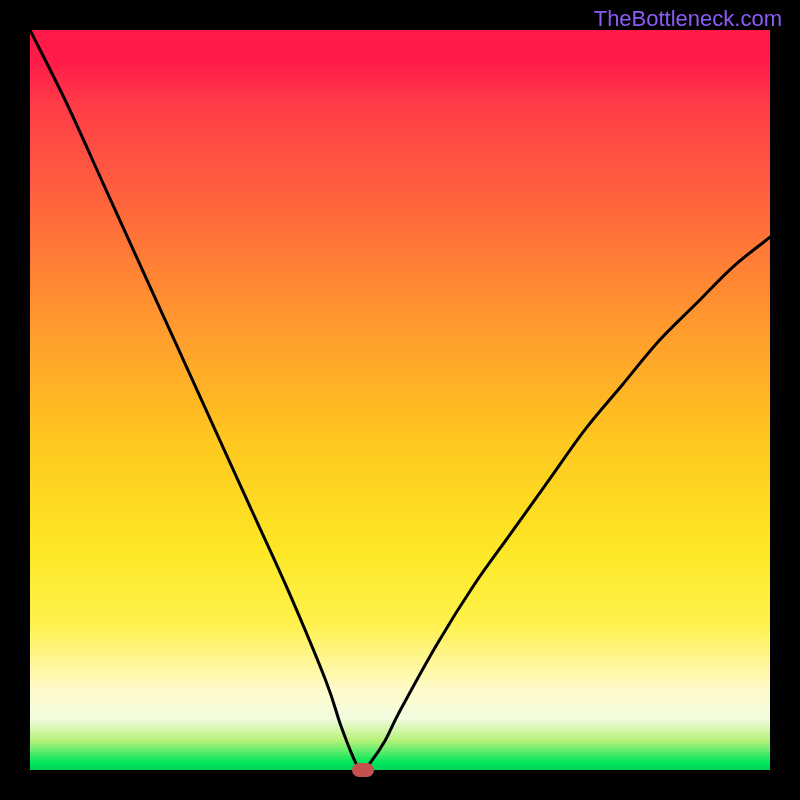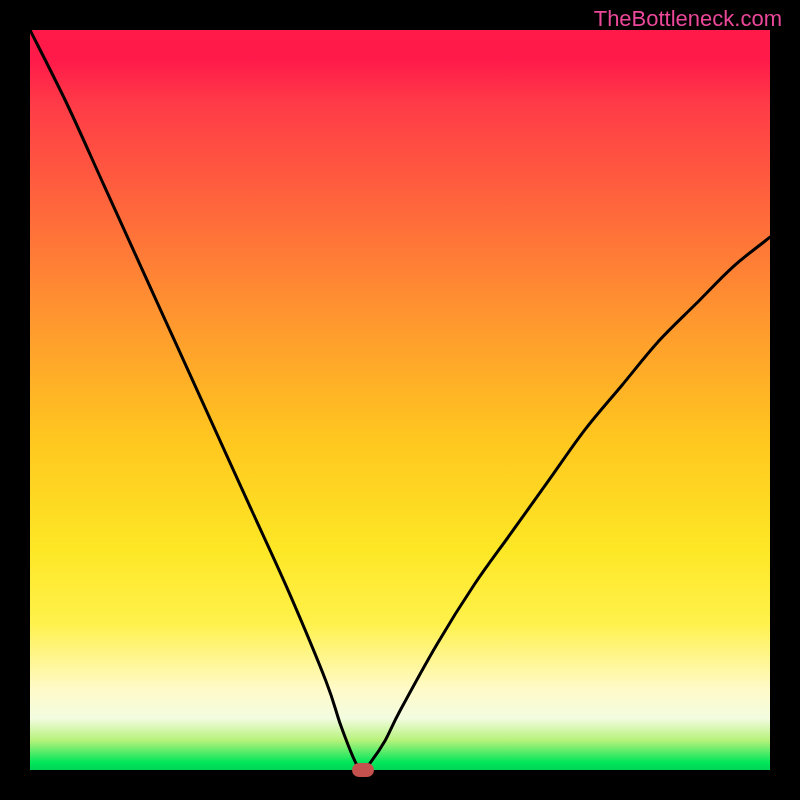--- a/index.html
+++ b/index.html
@@ -15,7 +15,7 @@
     position: absolute;
     top: 6px;
     right: 18px;
-    color: #ec4899;
+    color: #8b5cf6;
     font-size: 22px;
     font-weight: 500;
     z-index: 10;

